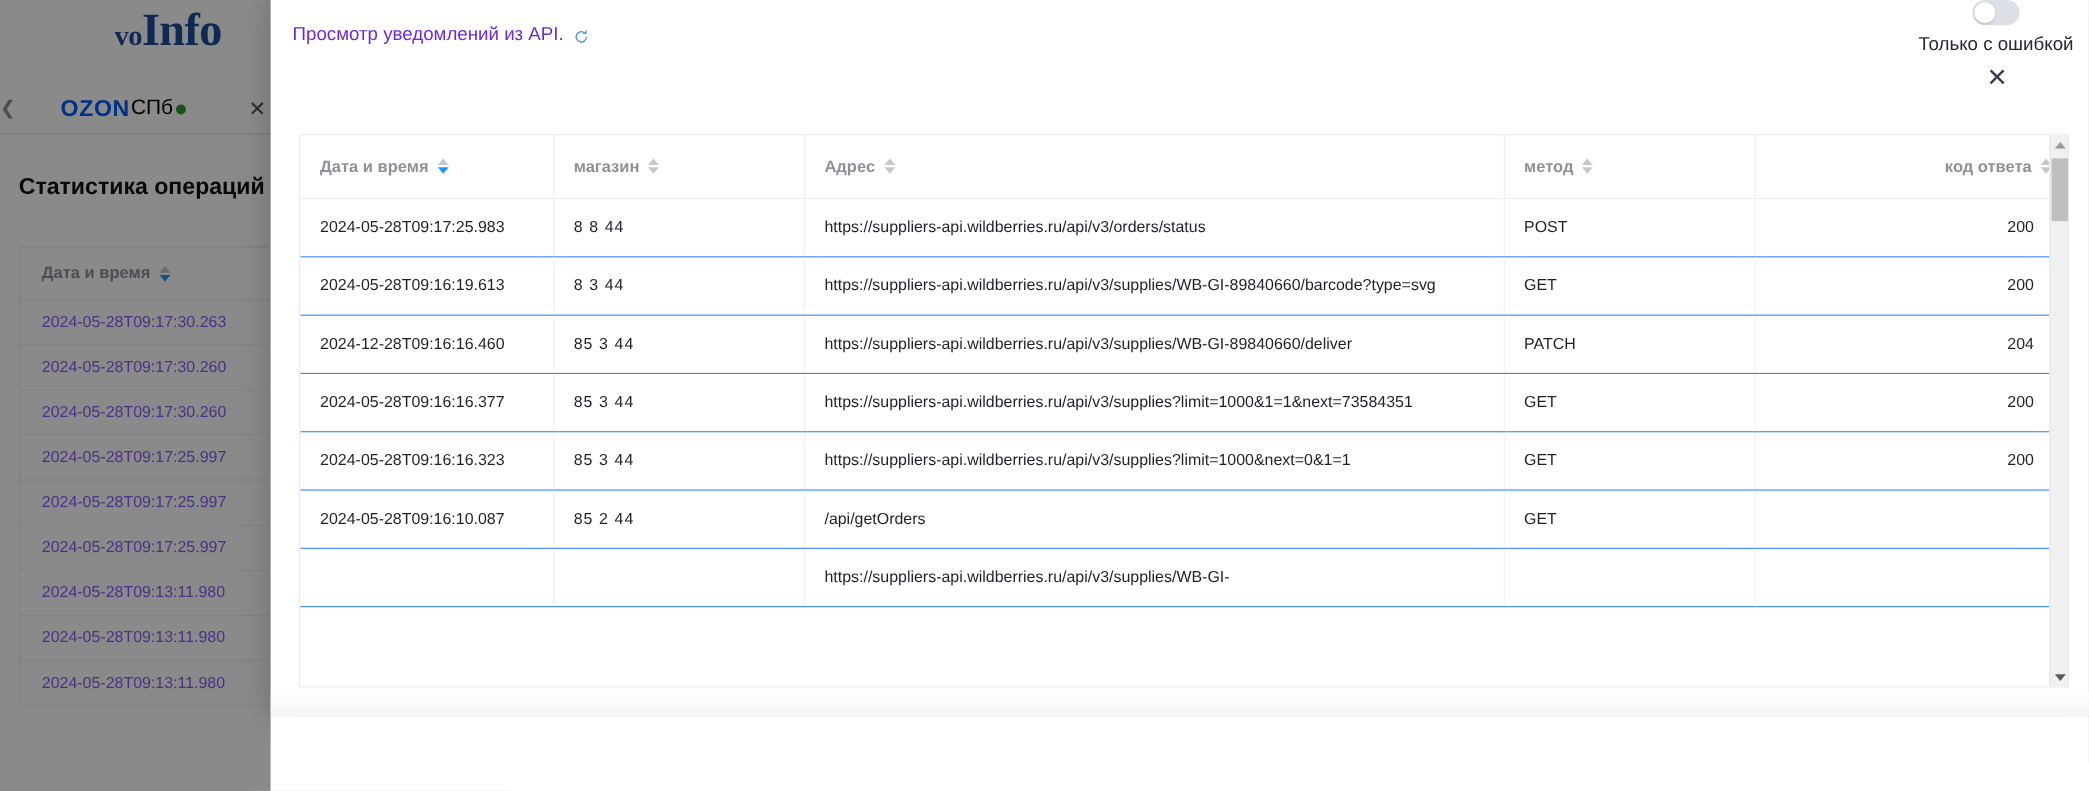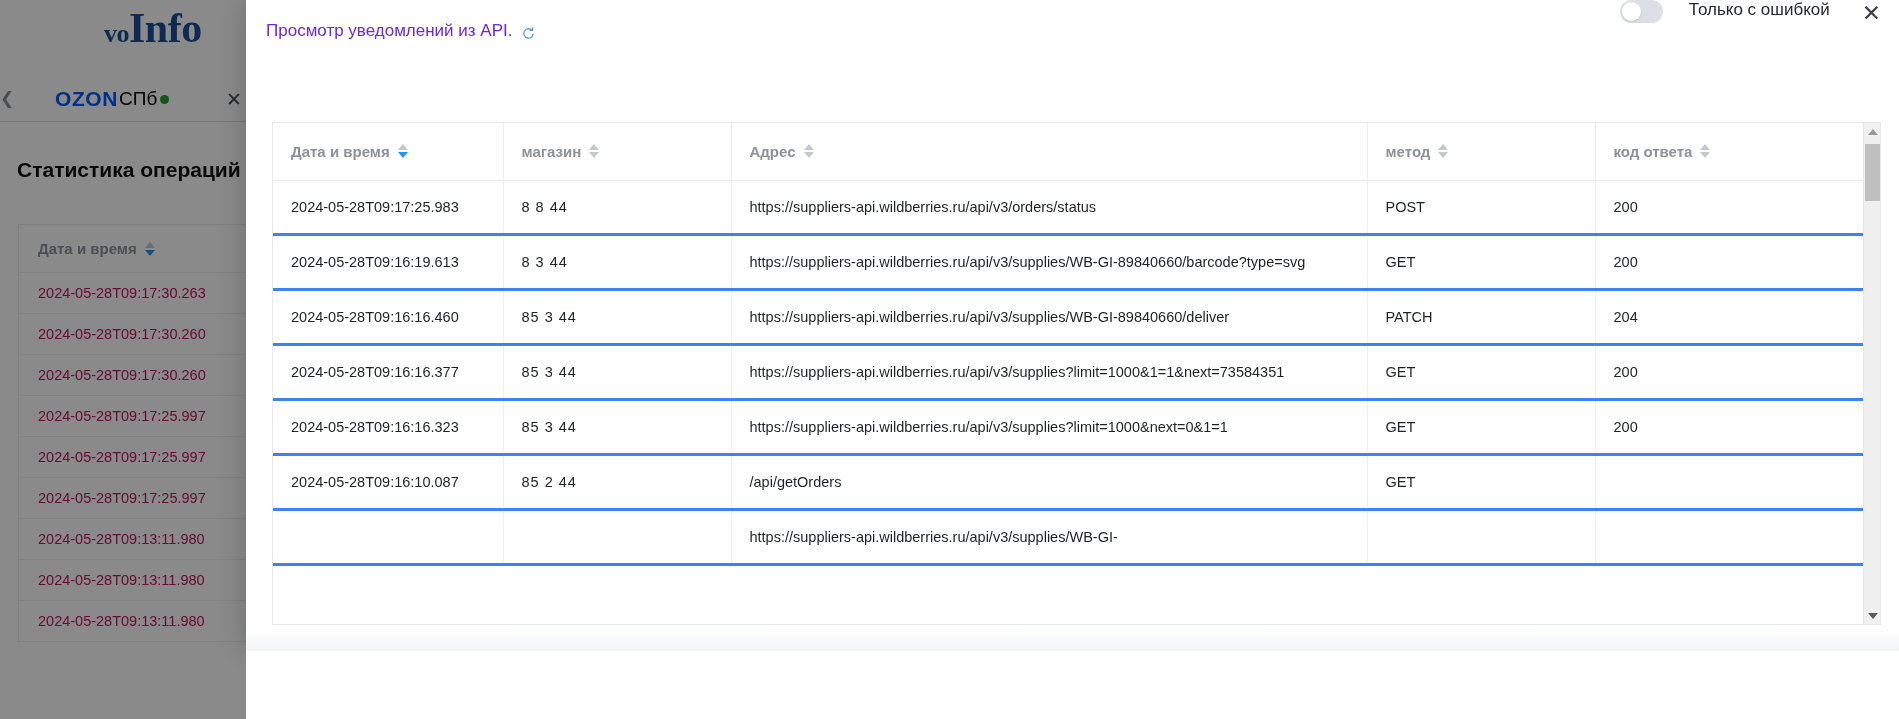--- a/index.html
+++ b/index.html
@@ -127,7 +127,7 @@
   }
   .header-right {
     position: absolute; right: 14px; top: 0;
-    height: 62px; display: flex; align-items: flex-start; gap: 26px;
+    height: 62px; display: flex; align-items: center; gap: 7px; flex-direction: column;
   }
   .toggle {
     width: 43px; height: 23px; border-radius: 12px;

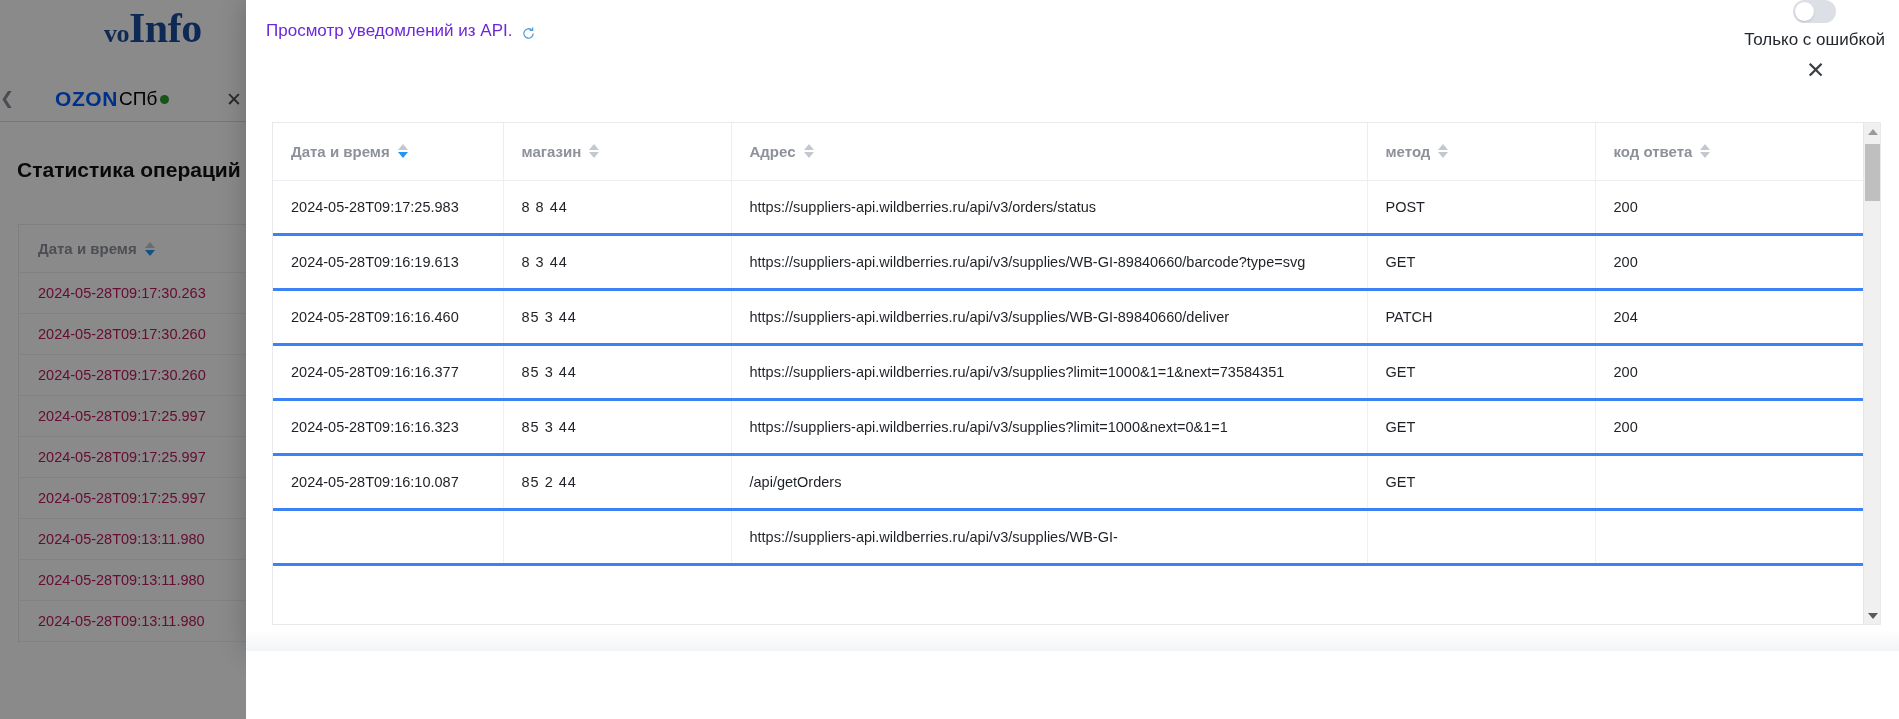--- a/index.html
+++ b/index.html
@@ -176,7 +176,7 @@
     line-height: 24px;
     word-break: break-word;
   }
-  table.api th:last-child, table.api td:last-child { border-right: none; }
+  table.api th:last-child, table.api td:last-child { border-right: none; text-align: right; }
   .c-date  { width: 230px; }
   .c-shop  { width: 228px; }
   .c-url   { width: 636px; }

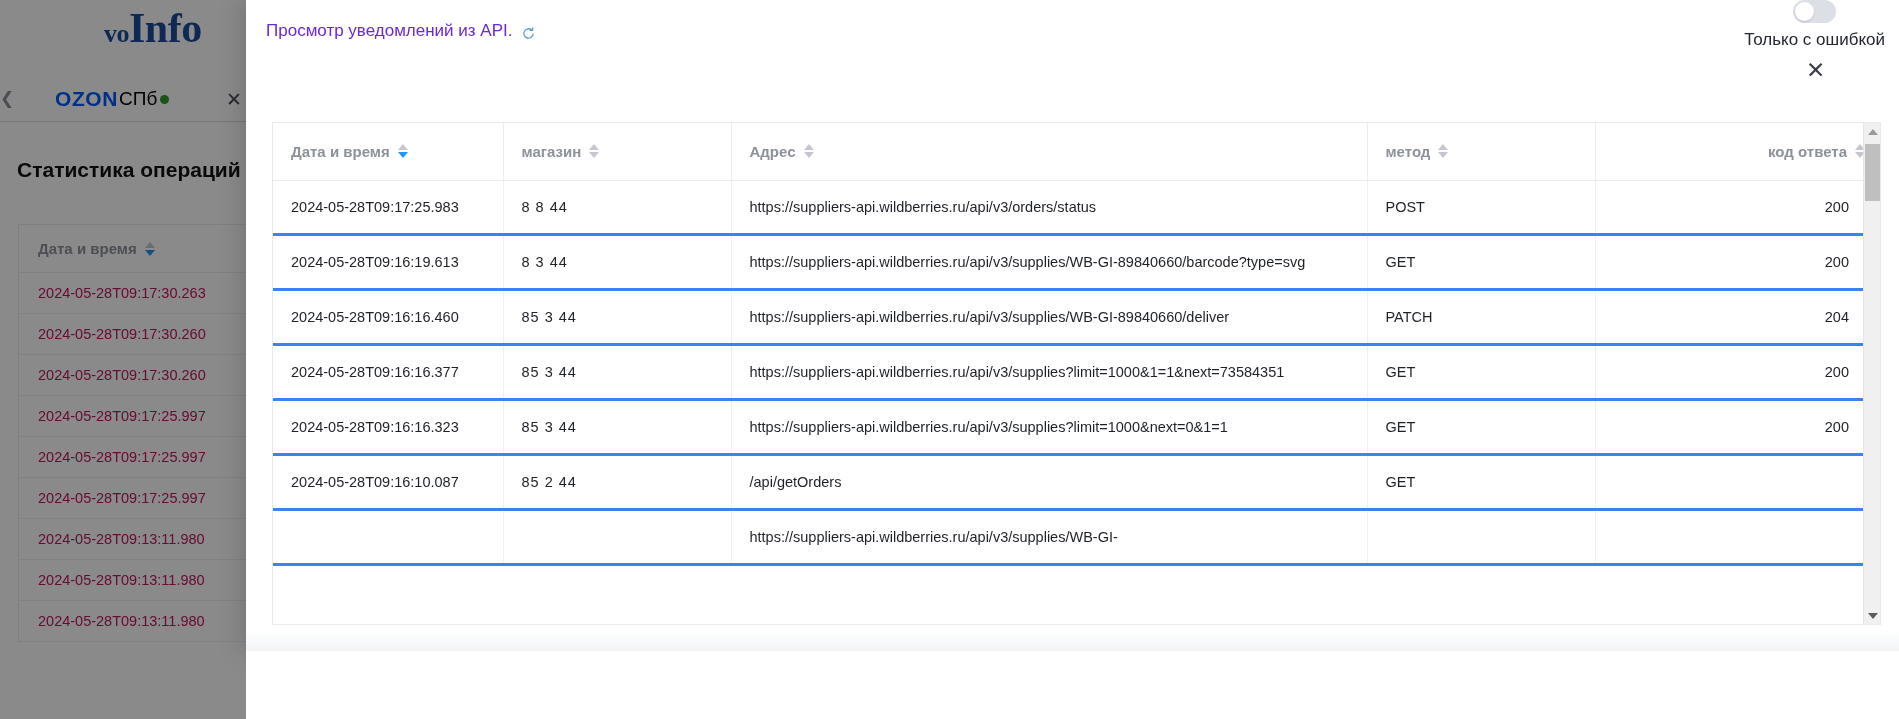--- a/index.html
+++ b/index.html
@@ -170,7 +170,7 @@
   table.api td {
     font-size: 14.5px; color: #1e2126;
     padding: 14px 16px 14px 18px;
-    border-bottom: 3px solid #3b82f6;
+    border-bottom: 1px solid #3b82f6;
     border-right: 1px solid #eef0f3;
     vertical-align: middle;
     line-height: 24px;

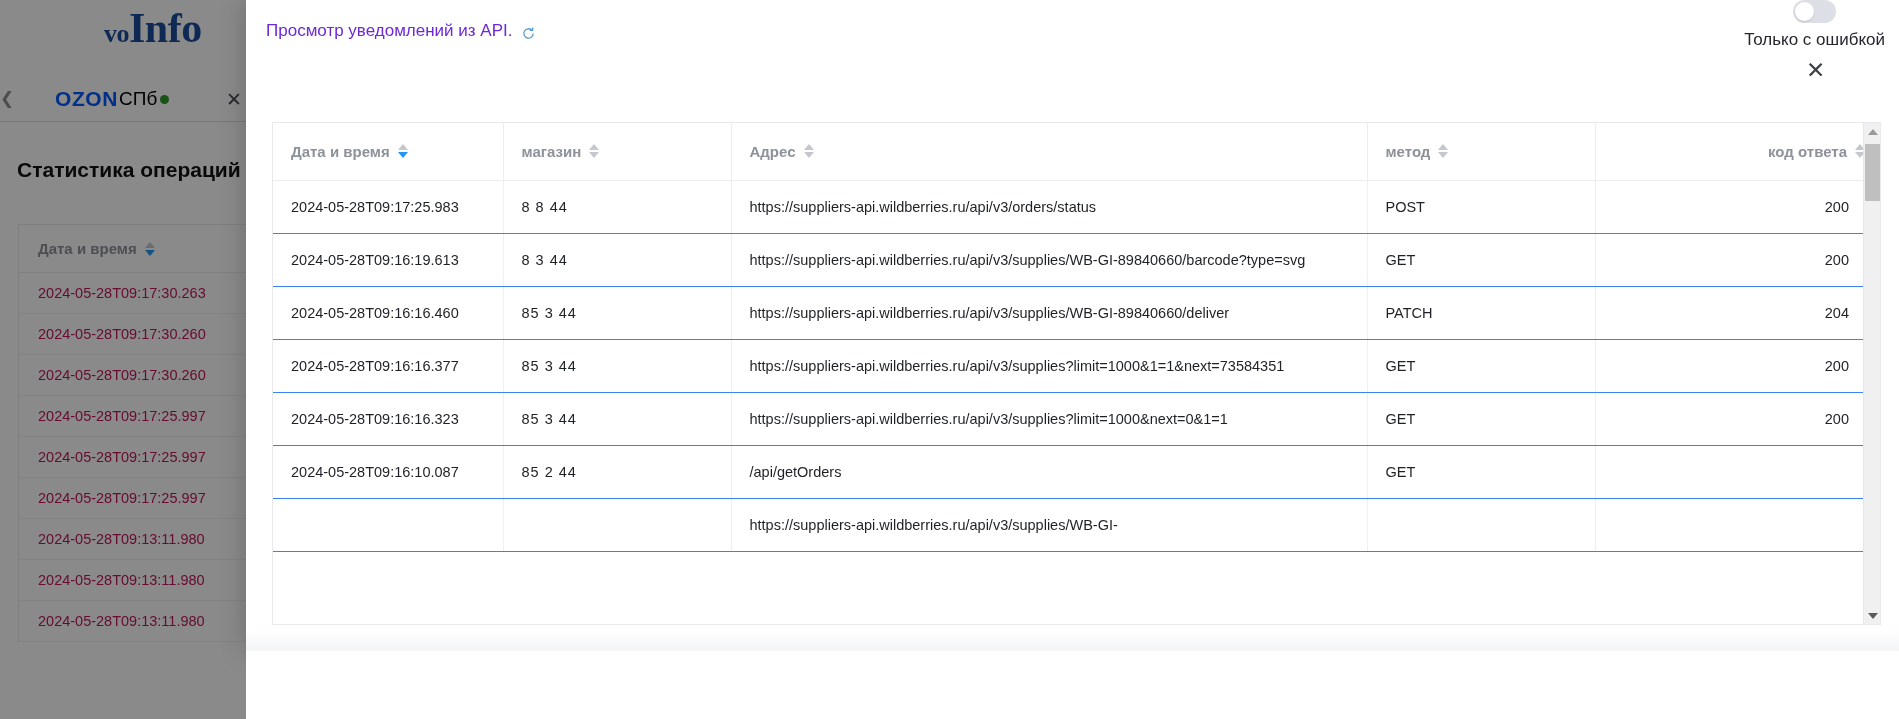--- a/index.html
+++ b/index.html
@@ -80,7 +80,7 @@
   .bg-row {
     height: 41px; display: flex; align-items: center;
     padding-left: 19px;
-    font-size: 14.5px; color: #be185d;
+    font-size: 14.5px; color: #8b5cf6;
     border-bottom: 1px solid #eef0f3;
     white-space: nowrap;
   }

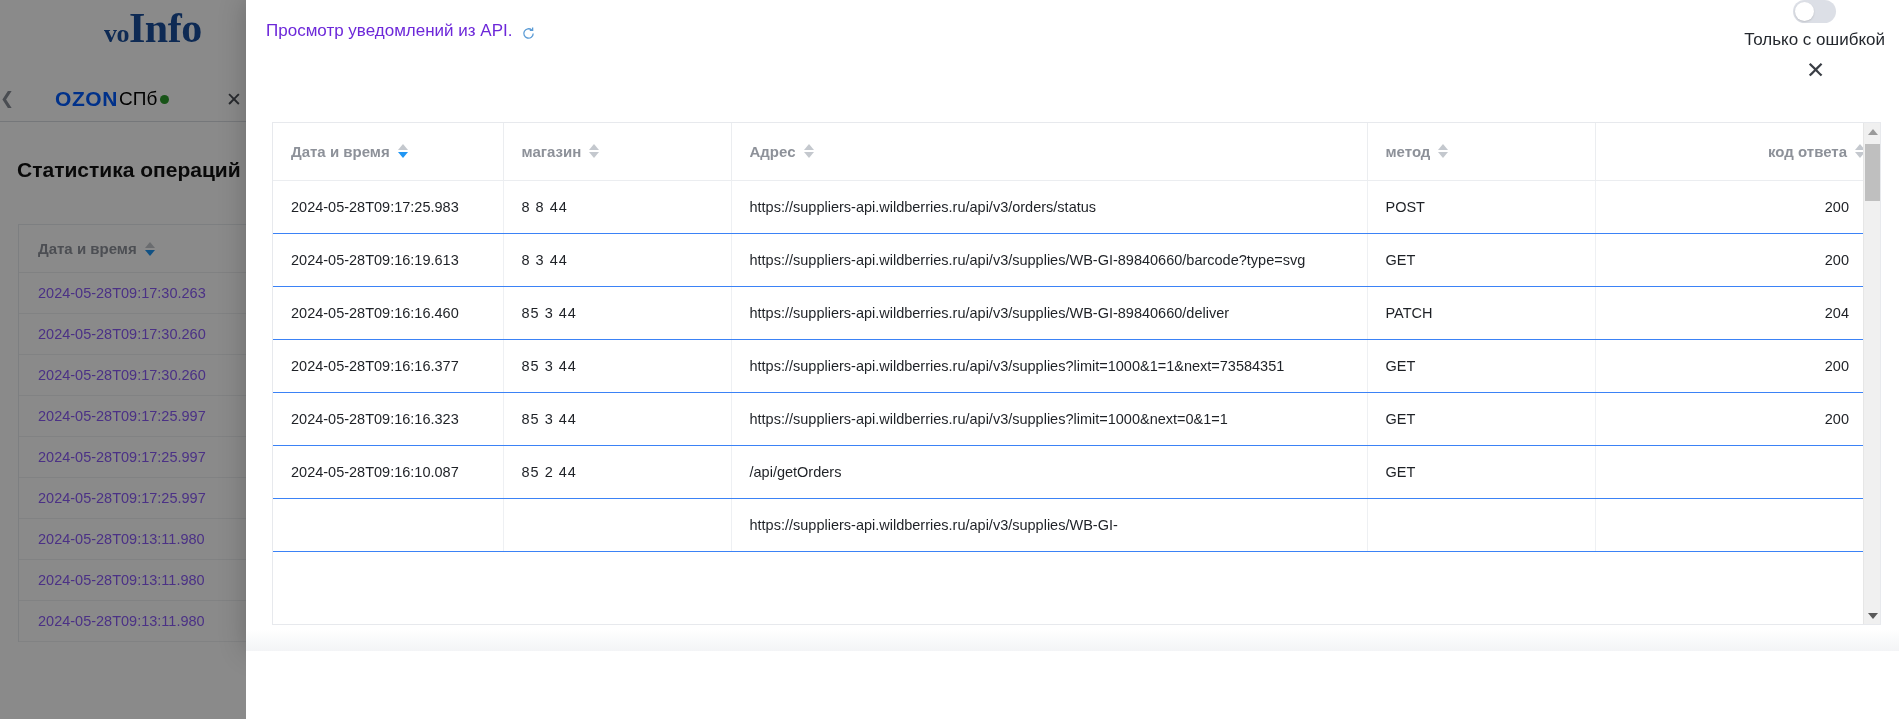--- a/index.html
+++ b/index.html
@@ -345,7 +345,7 @@
             <td>200</td>
           </tr>
           <tr>
-            <td>2024-05-28T09:16:16.460</td>
+            <td>2024-12-28T09:16:16.460</td>
             <td class="shop-val">85 3  44</td>
             <td>https://suppliers-api.wildberries.ru/api/v3/supplies/WB-GI-89840660/deliver</td>
             <td>PATCH</td>

